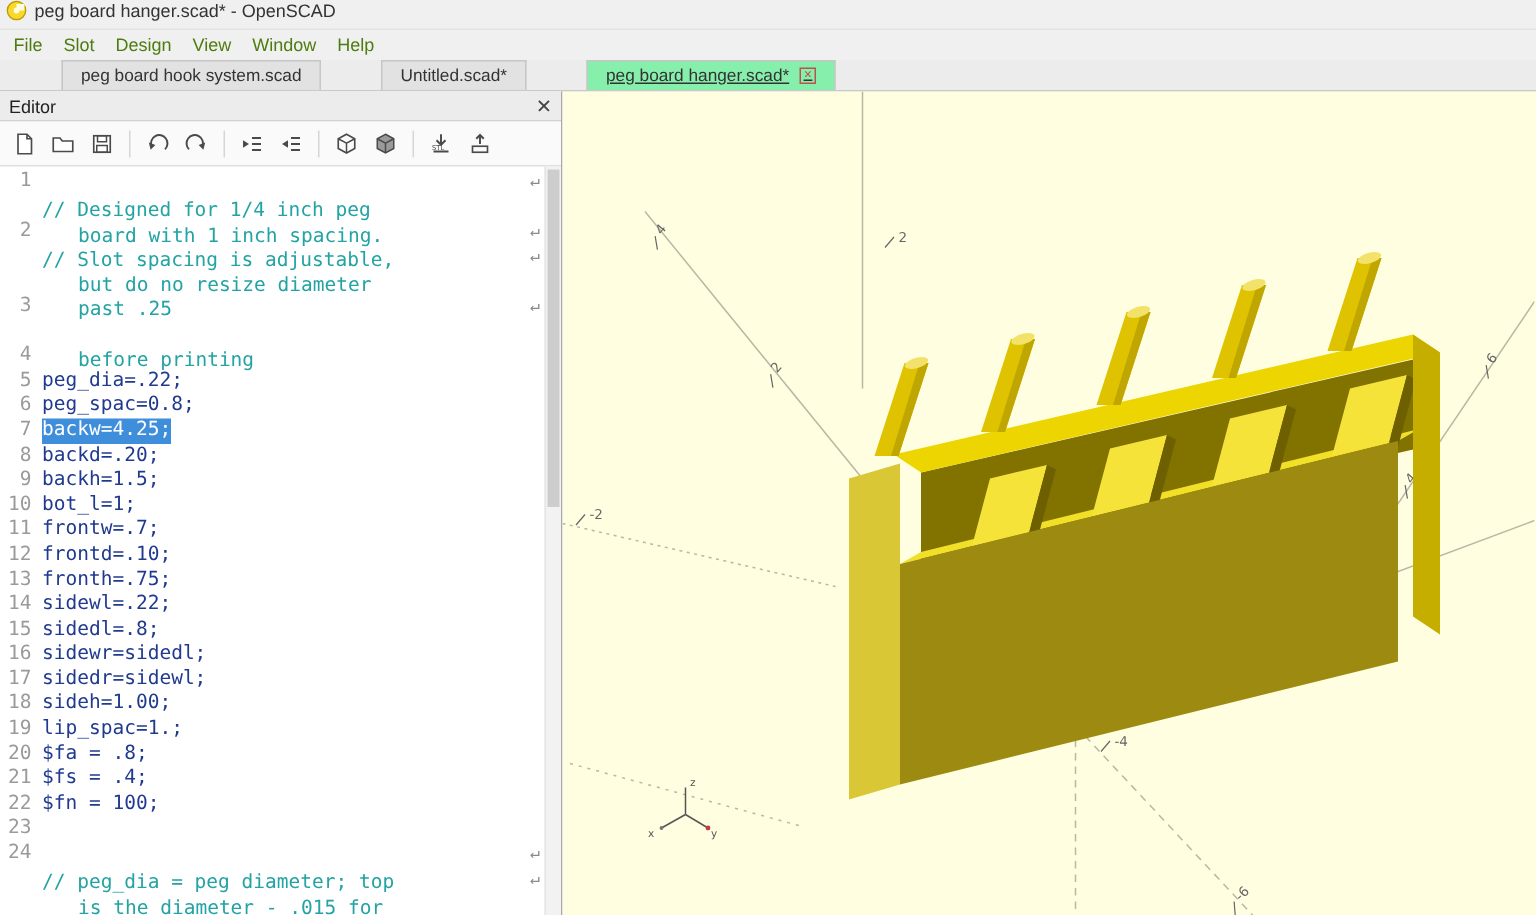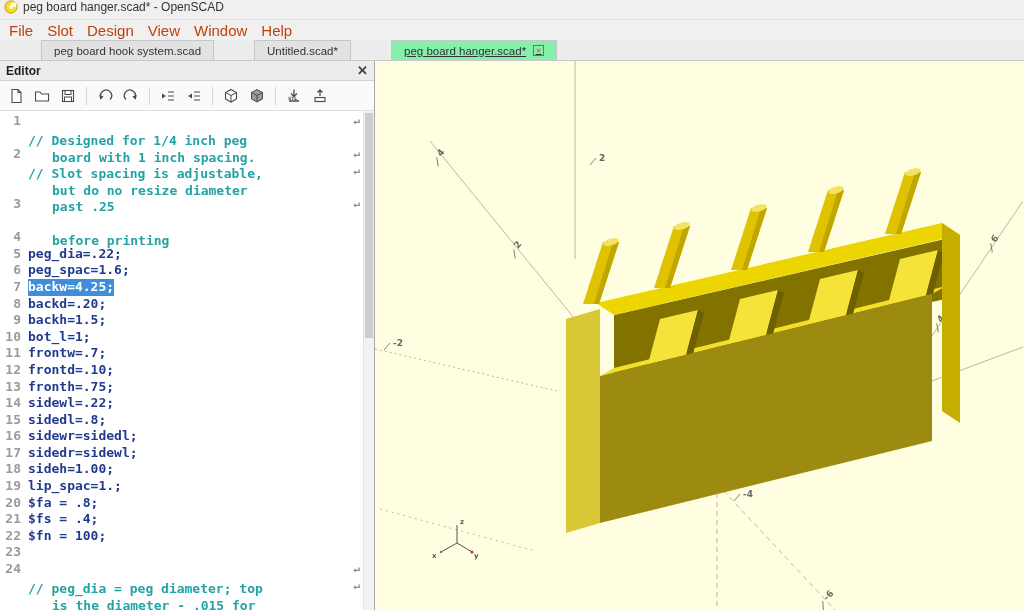--- a/index.html
+++ b/index.html
@@ -10,7 +10,7 @@
   .titlebar .title { font-size:12px; color:#333; }
 
   .menubar { height:20px; background:#f0f0f0; display:flex; align-items:center; padding-left:2px; }
-  .menu-item { font-size:15px; color:#c2410c; padding:2px 7px; cursor:default; }
+  .menu-item { font-size:12px; color:#4d7c0f; padding:2px 7px; cursor:default; }
 
   .tabbar { height:21px; background:#ececec; display:flex; align-items:flex-end; padding-left:2px; border-bottom:1px solid #c9c9c9; }
   .tab { height:20px; display:flex; align-items:center; padding:0 12px; font-size:11.5px; color:#333;

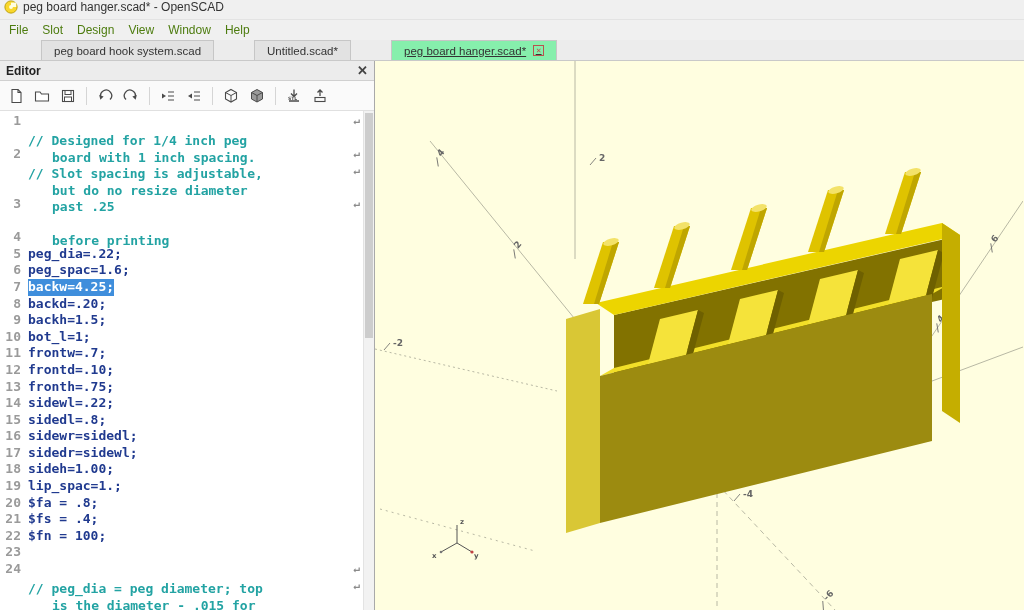--- a/index.html
+++ b/index.html
@@ -19,7 +19,7 @@
   .tab .closebox { margin-left:7px; width:11px; height:11px; border:1px solid #b9534f; color:#b9534f;
                    font-size:7px; line-height:9px; text-align:center; }
 
-  .main { display:flex; height:549px;font-weight:bold; }
+  .main { display:flex; height:549px; }
 
   .editor-panel { width:375px; background:#ffffff; border-right:1px solid #a9a9a9; display:flex; flex-direction:column; }
   .editor-head { height:20px; background:#ececec; border-bottom:1px solid #d0d0d0; display:flex; align-items:center; padding:0 6px; }

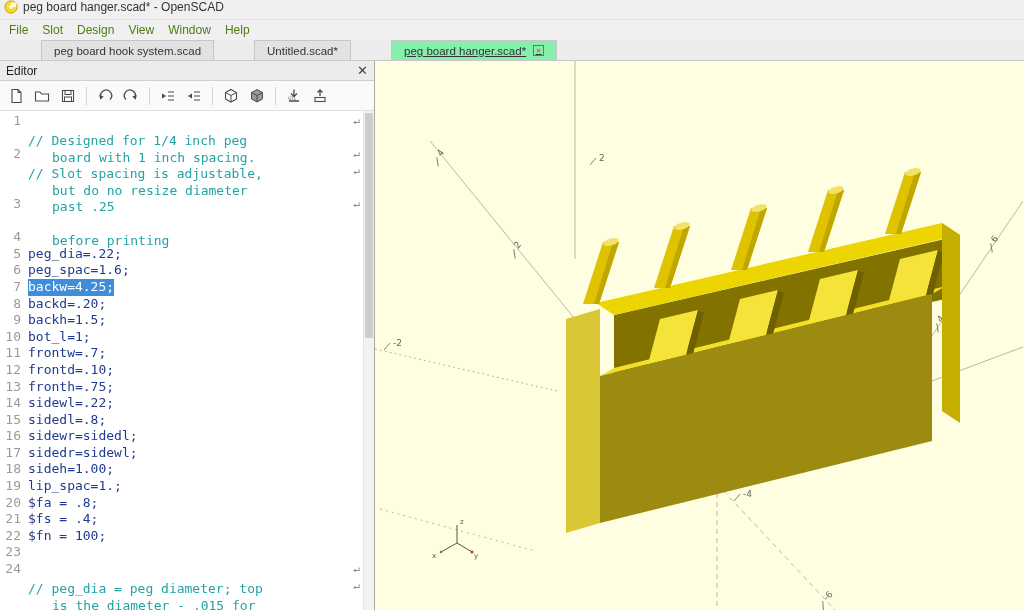--- a/index.html
+++ b/index.html
@@ -175,7 +175,7 @@
           <div class="crow"><span class="lnum"></span><span class="ctext comment cont">before printing</span></div>
           <div class="crow"><span class="lnum">4</span><span class="ctext code"></span></div>
           <div class="crow"><span class="lnum">5</span><span class="ctext code">peg_dia=.22;</span></div>
-          <div class="crow"><span class="lnum">6</span><span class="ctext code">peg_spac=1.6;</span></div>
+          <div class="crow"><span class="lnum">6</span><span class="ctext code">peg_spac=0.8;</span></div>
           <div class="crow"><span class="lnum">7</span><span class="ctext selected">backw=4.25;</span></div>
           <div class="crow"><span class="lnum">8</span><span class="ctext code">backd=.20;</span></div>
           <div class="crow"><span class="lnum">9</span><span class="ctext code">backh=1.5;</span></div>

